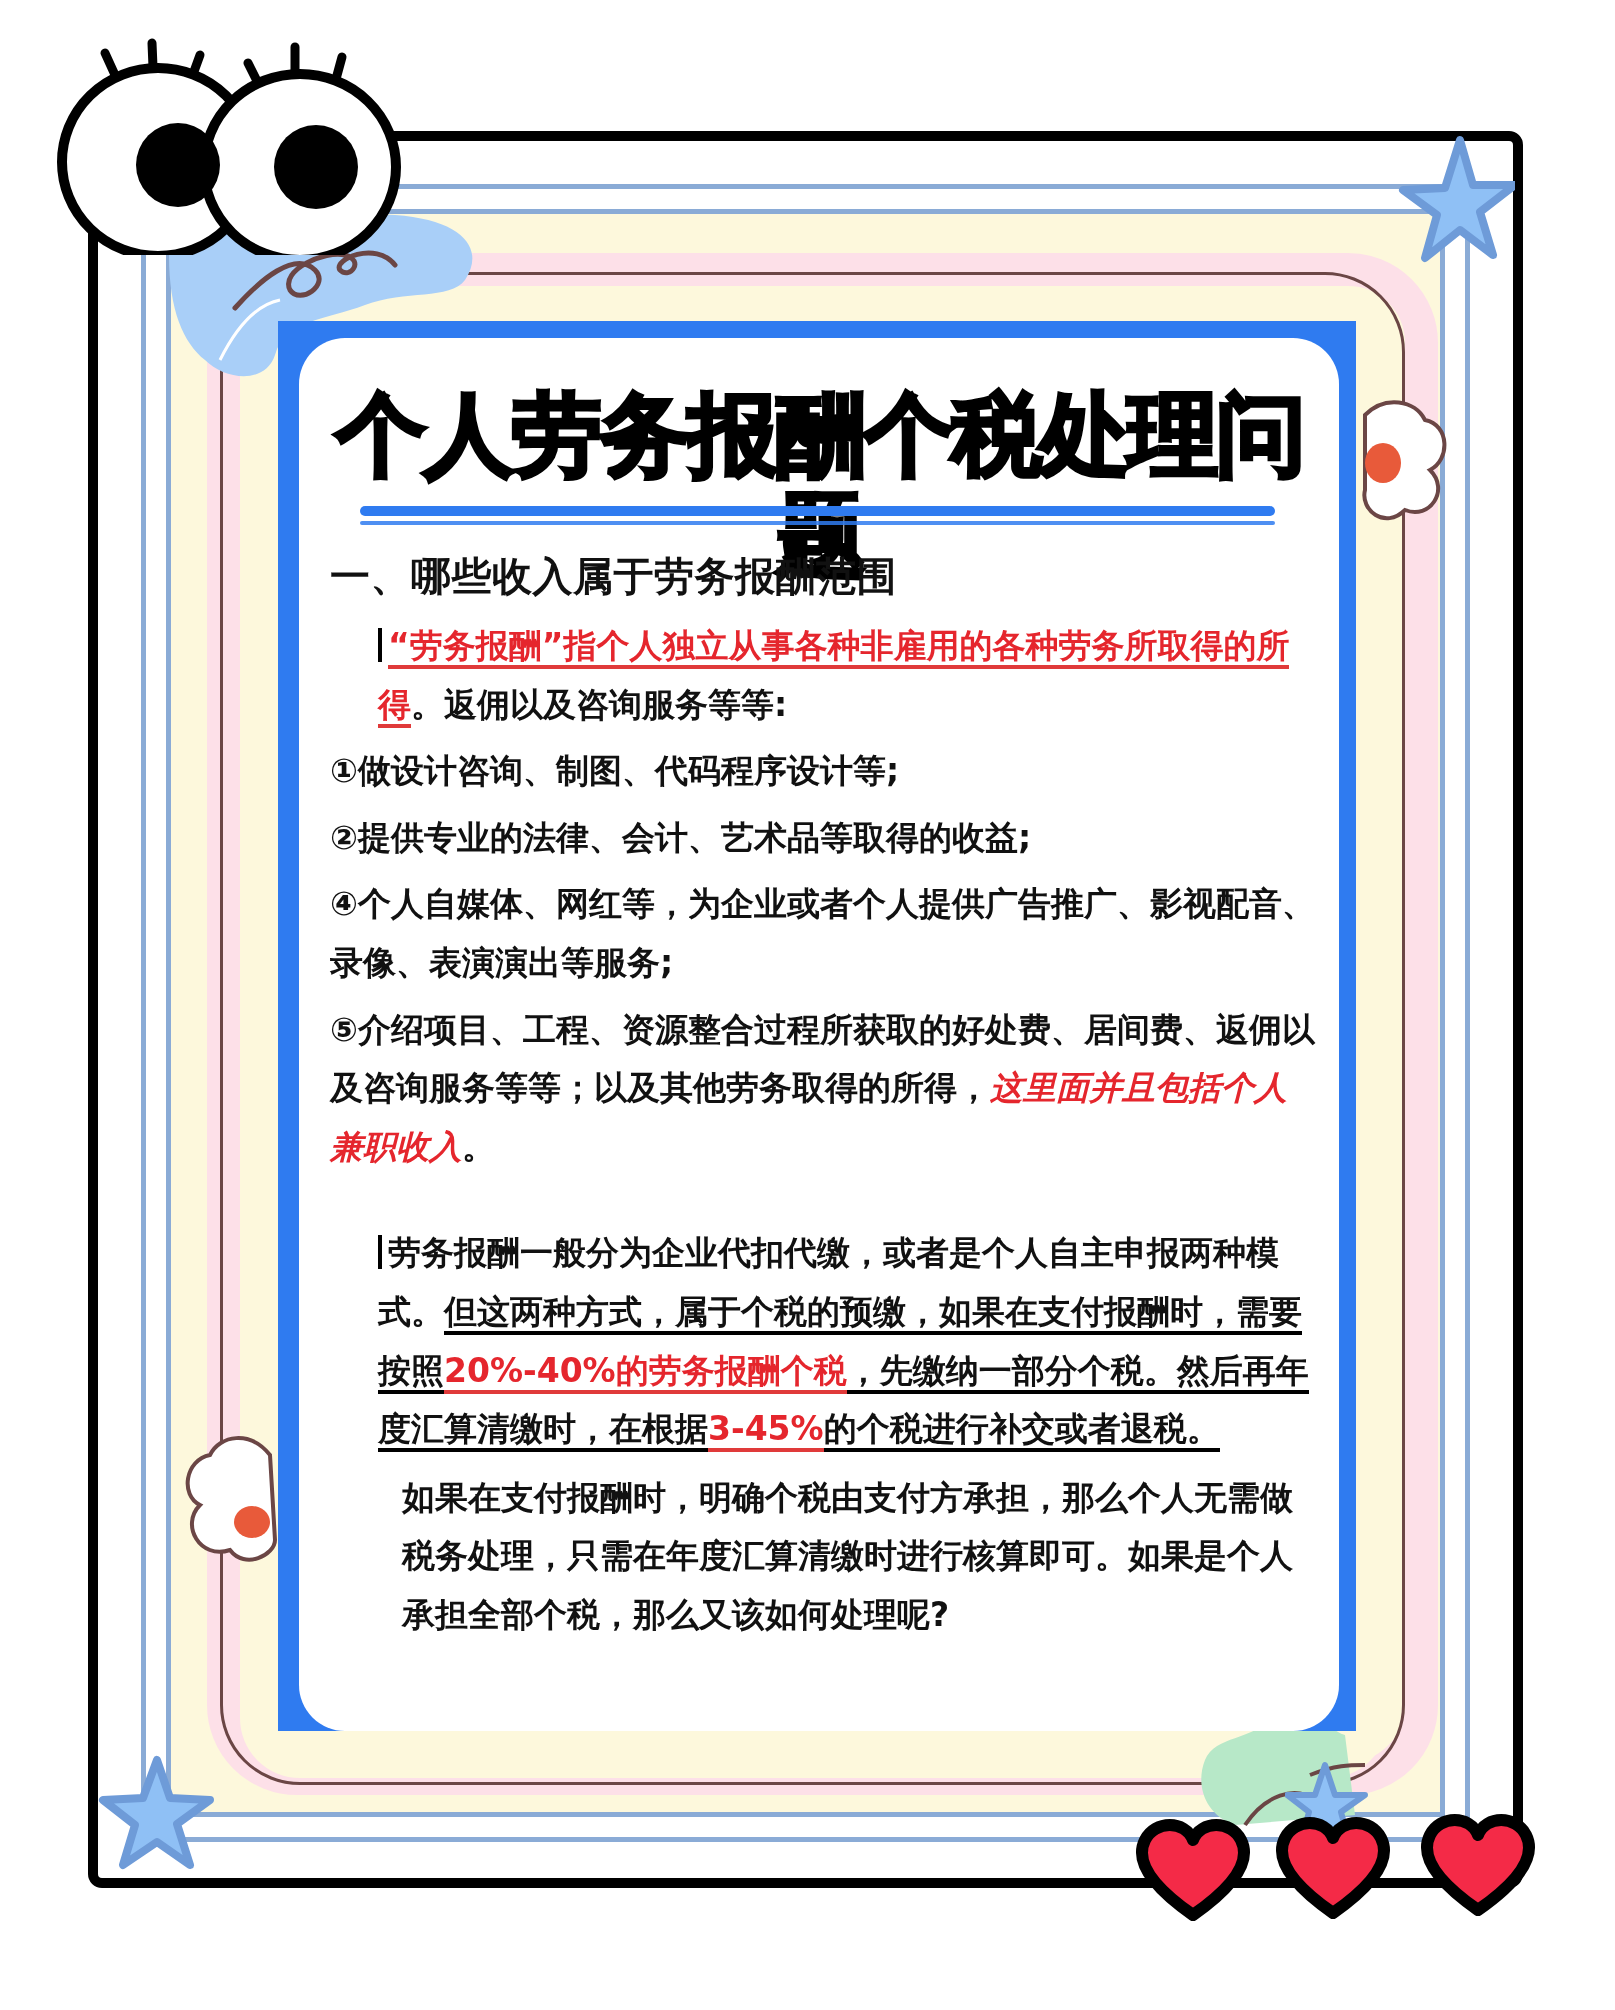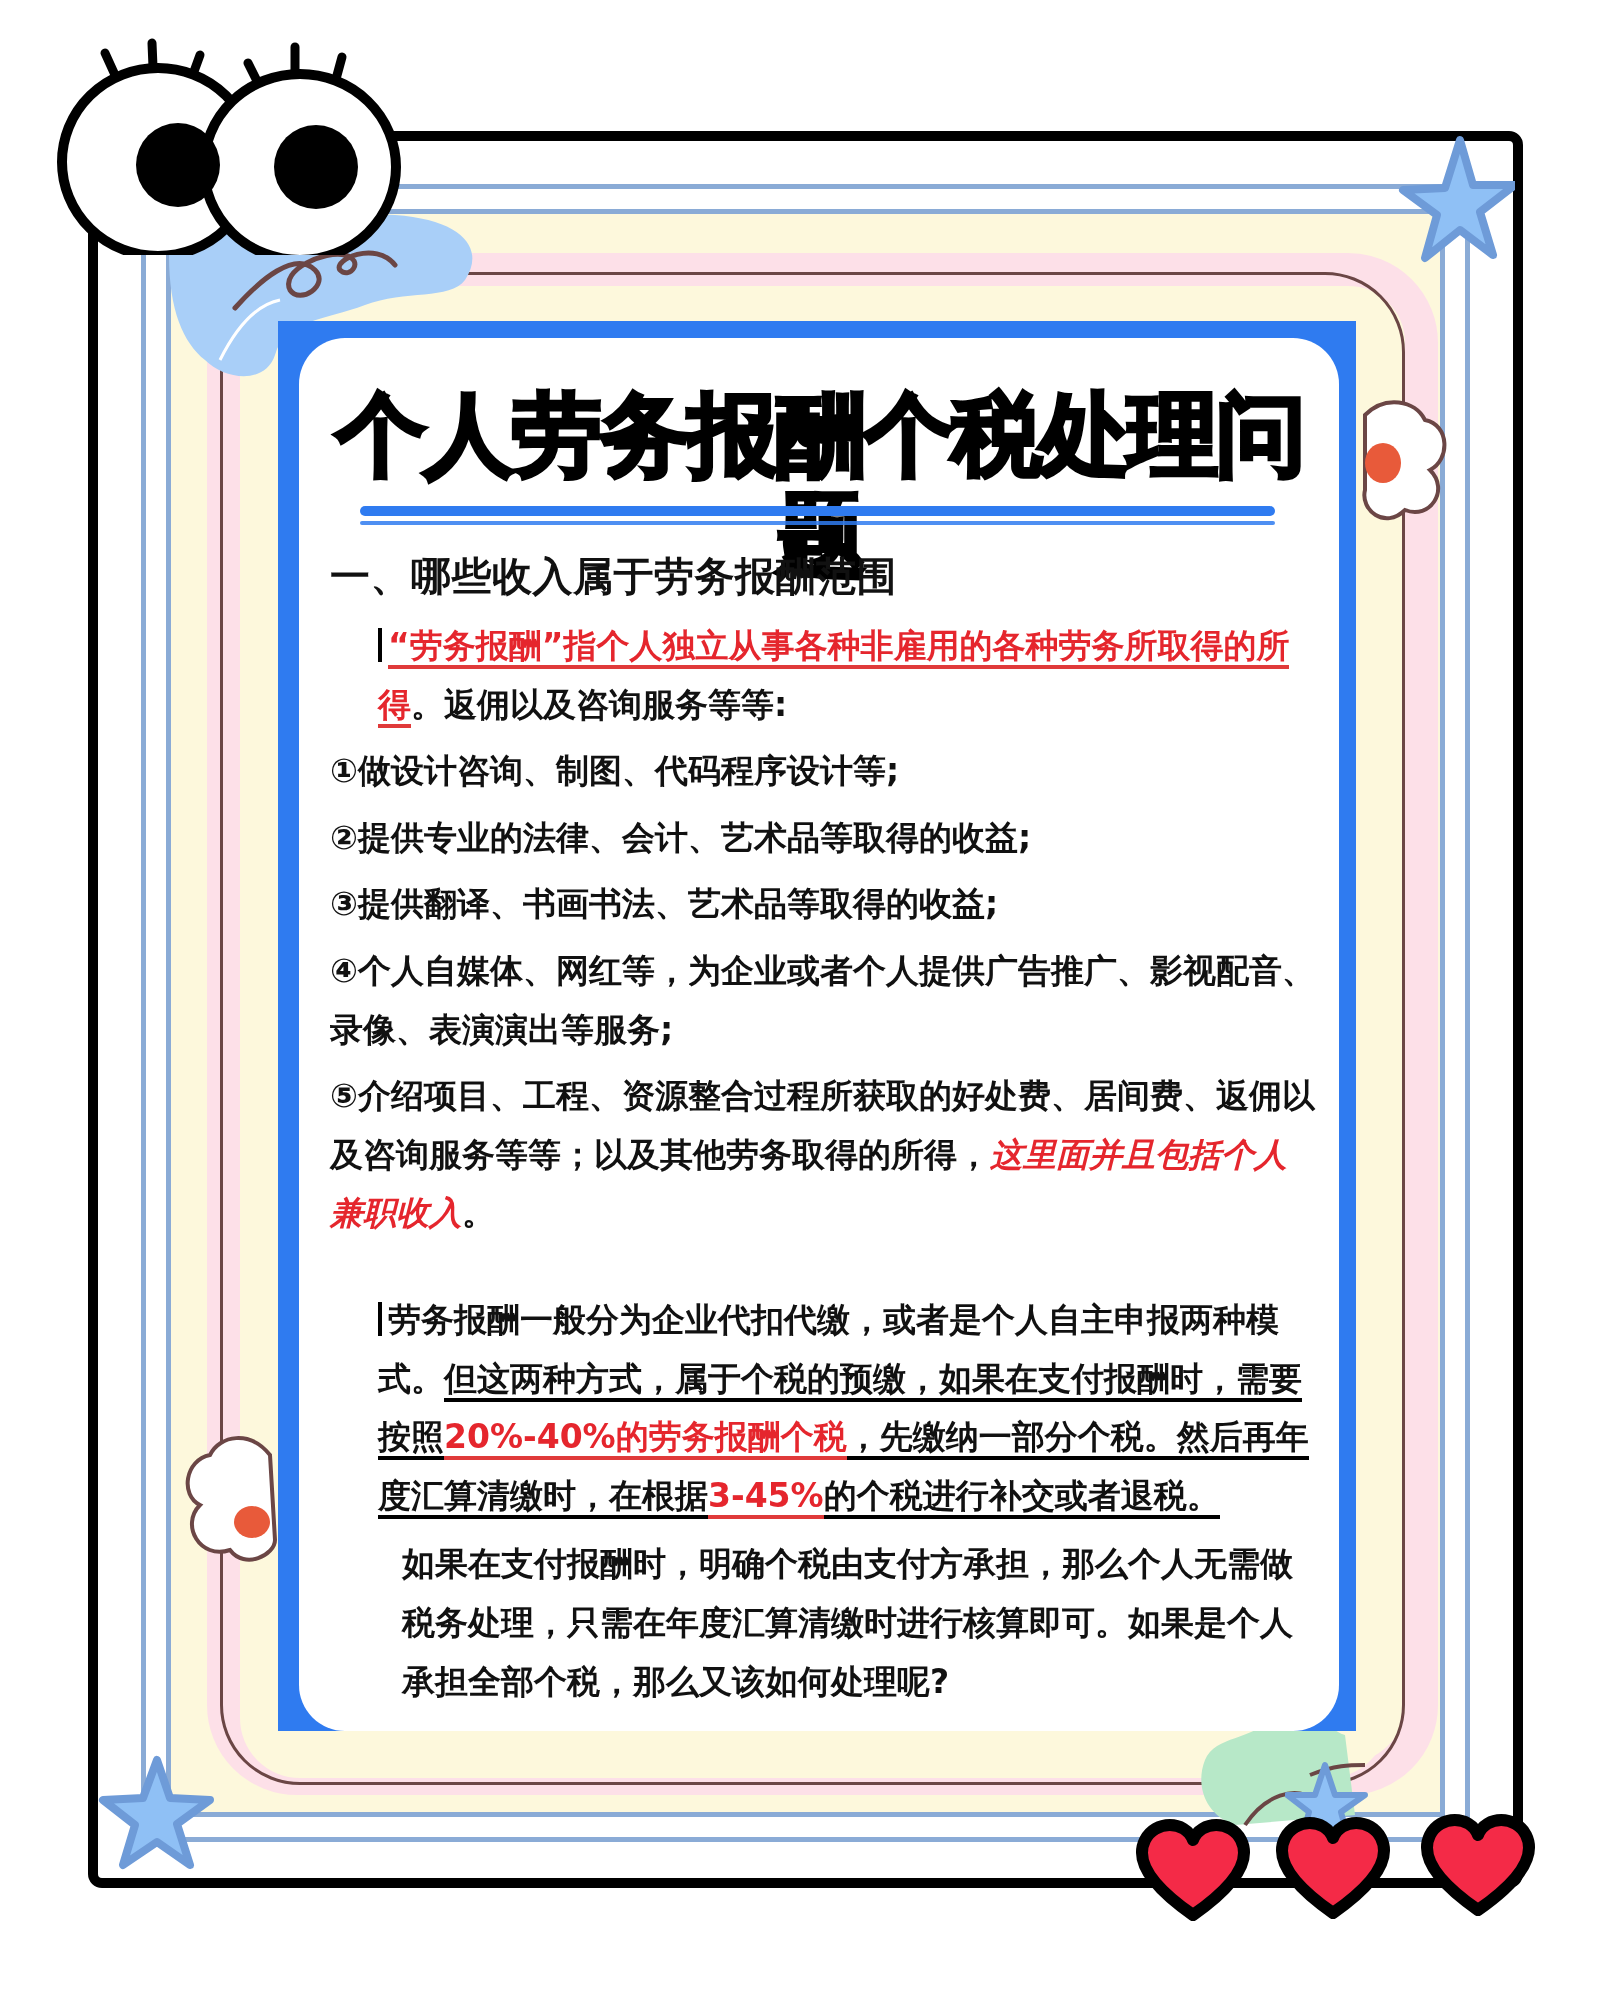--- a/index.html
+++ b/index.html
@@ -74,7 +74,6 @@
   <p class="indent"><span class="bar"></span><span class="red ul-red">“劳务报酬”指个人独立从事各种非雇用的各种劳务所取得的所得</span><span>。返佣以及咨询服务等等:</span></p>
   <p>①做设计咨询、制图、代码程序设计等;</p>
   <p>②提供专业的法律、会计、艺术品等取得的收益;</p>
-  <p>③提供翻译、书画书法、艺术品等取得的收益;</p>
   <p>④个人自媒体、网红等，为企业或者个人提供广告推广、影视配音、录像、表演演出等服务;</p>
   <p><span>⑤介绍项目、工程、资源整合过程所获取的好处费、居间费、返佣以及咨询服务等等；以及其他劳务取得的所得，</span><span class="red-i">这里面并且包括个人兼职收入</span><span>。</span></p>
 

